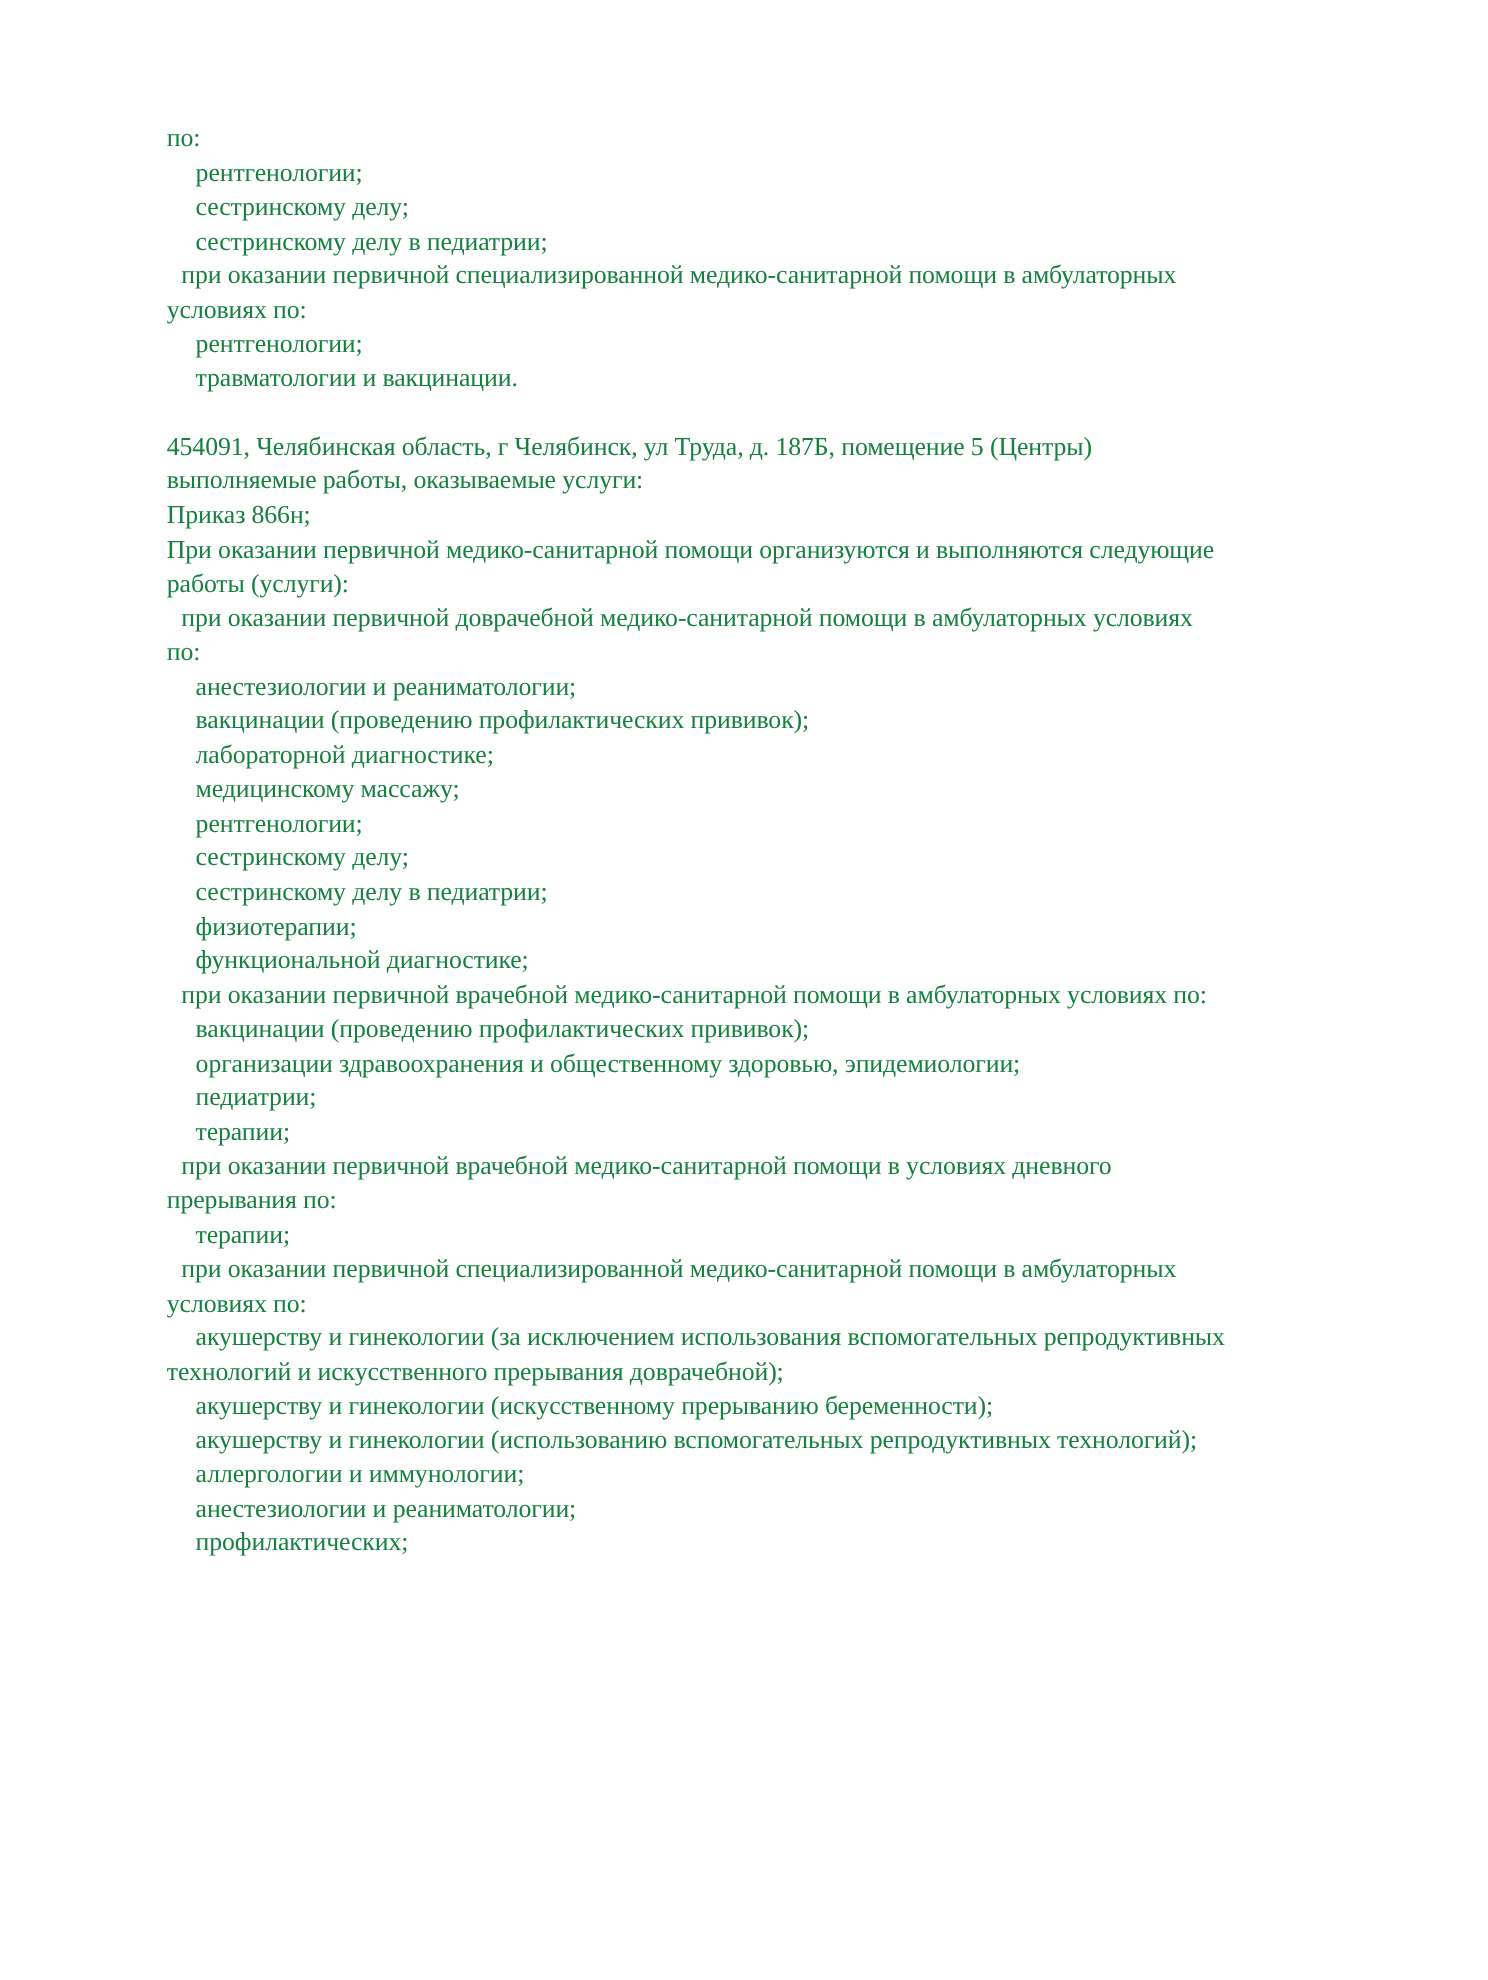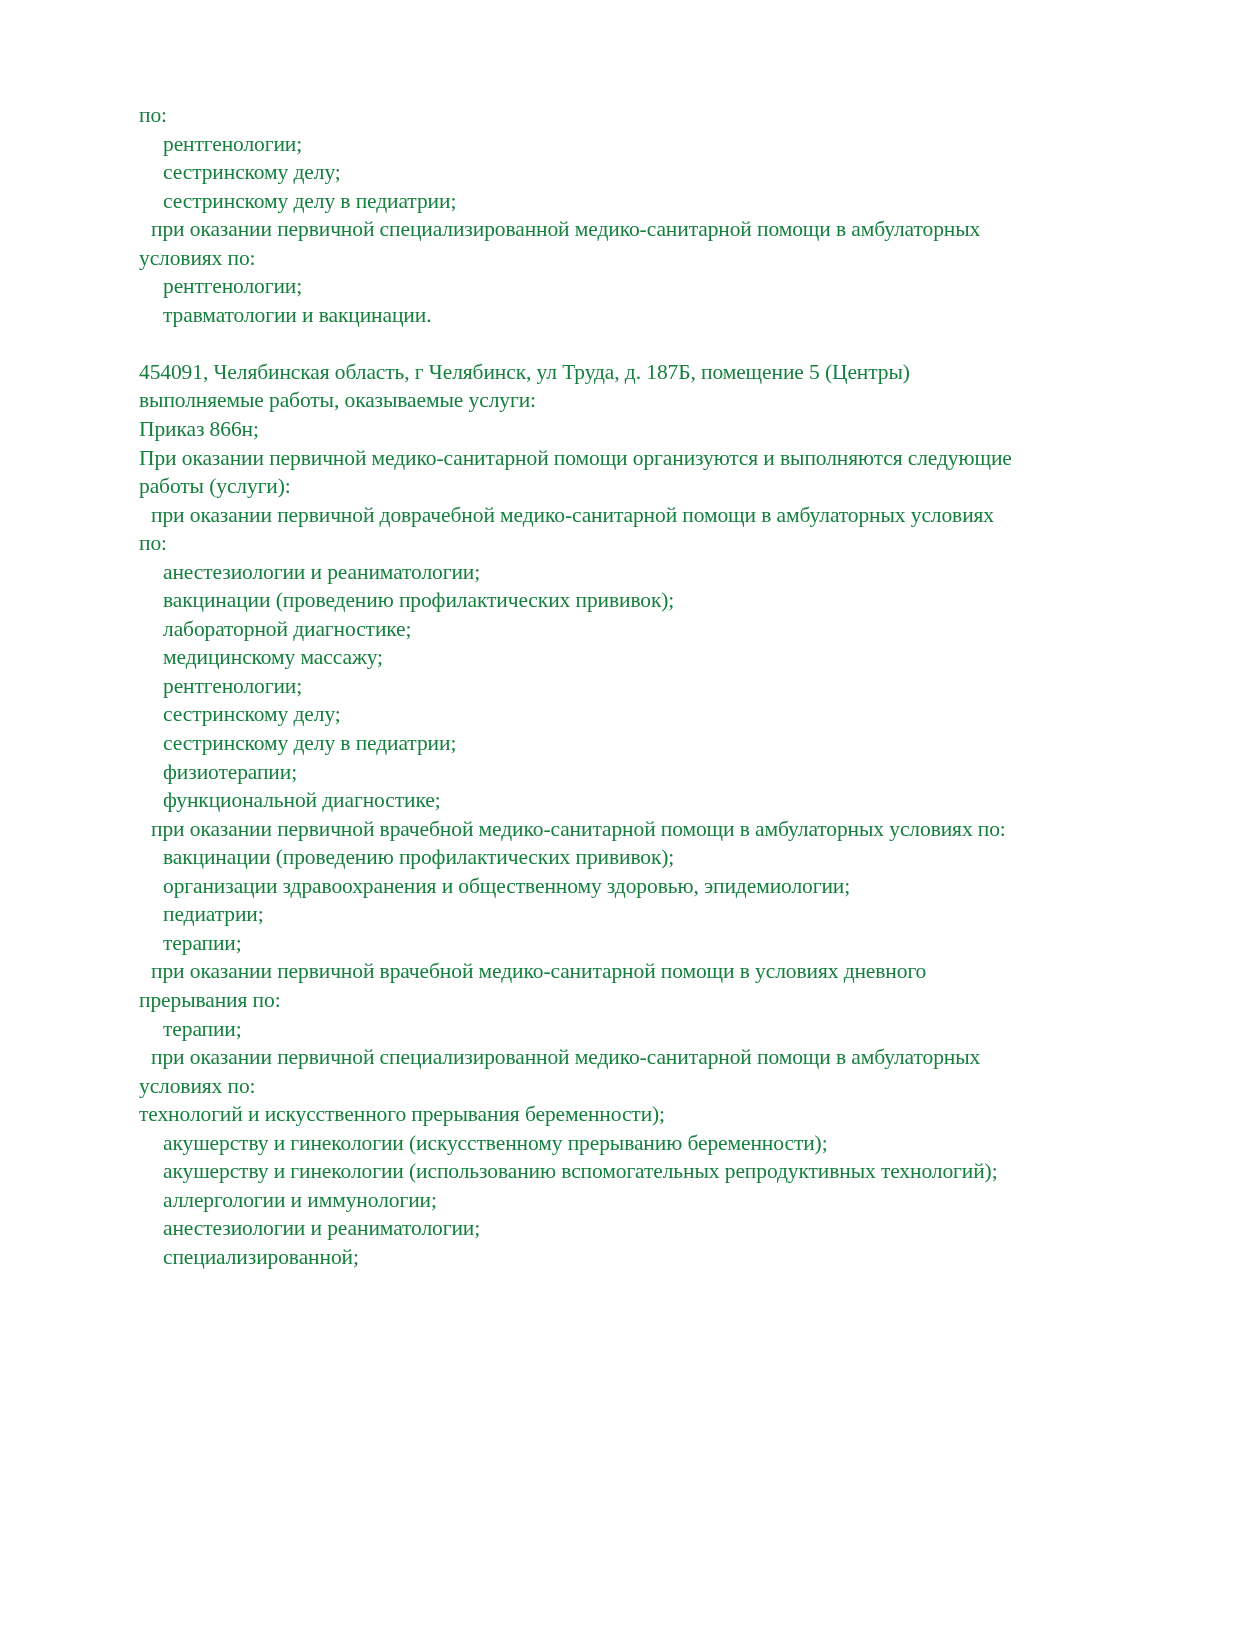--- a/index.html
+++ b/index.html
@@ -58,6 +58,7 @@
         <div class="line ind2">терапии;</div>
         <div class="line ind1">при оказании первичной специализированной медико-санитарной помощи в амбулаторных</div>
         <div class="line">условиях по:</div>
+        <div class="line ind2">акушерству и гинекологии (за исключением использования вспомогательных репродуктивных</div>
         <div class="line">технологий и искусственного прерывания беременности);</div>
         <div class="line ind2">акушерству и гинекологии (искусственному прерыванию беременности);</div>
         <div class="line ind2">акушерству и гинекологии (использованию вспомогательных репродуктивных технологий);</div>

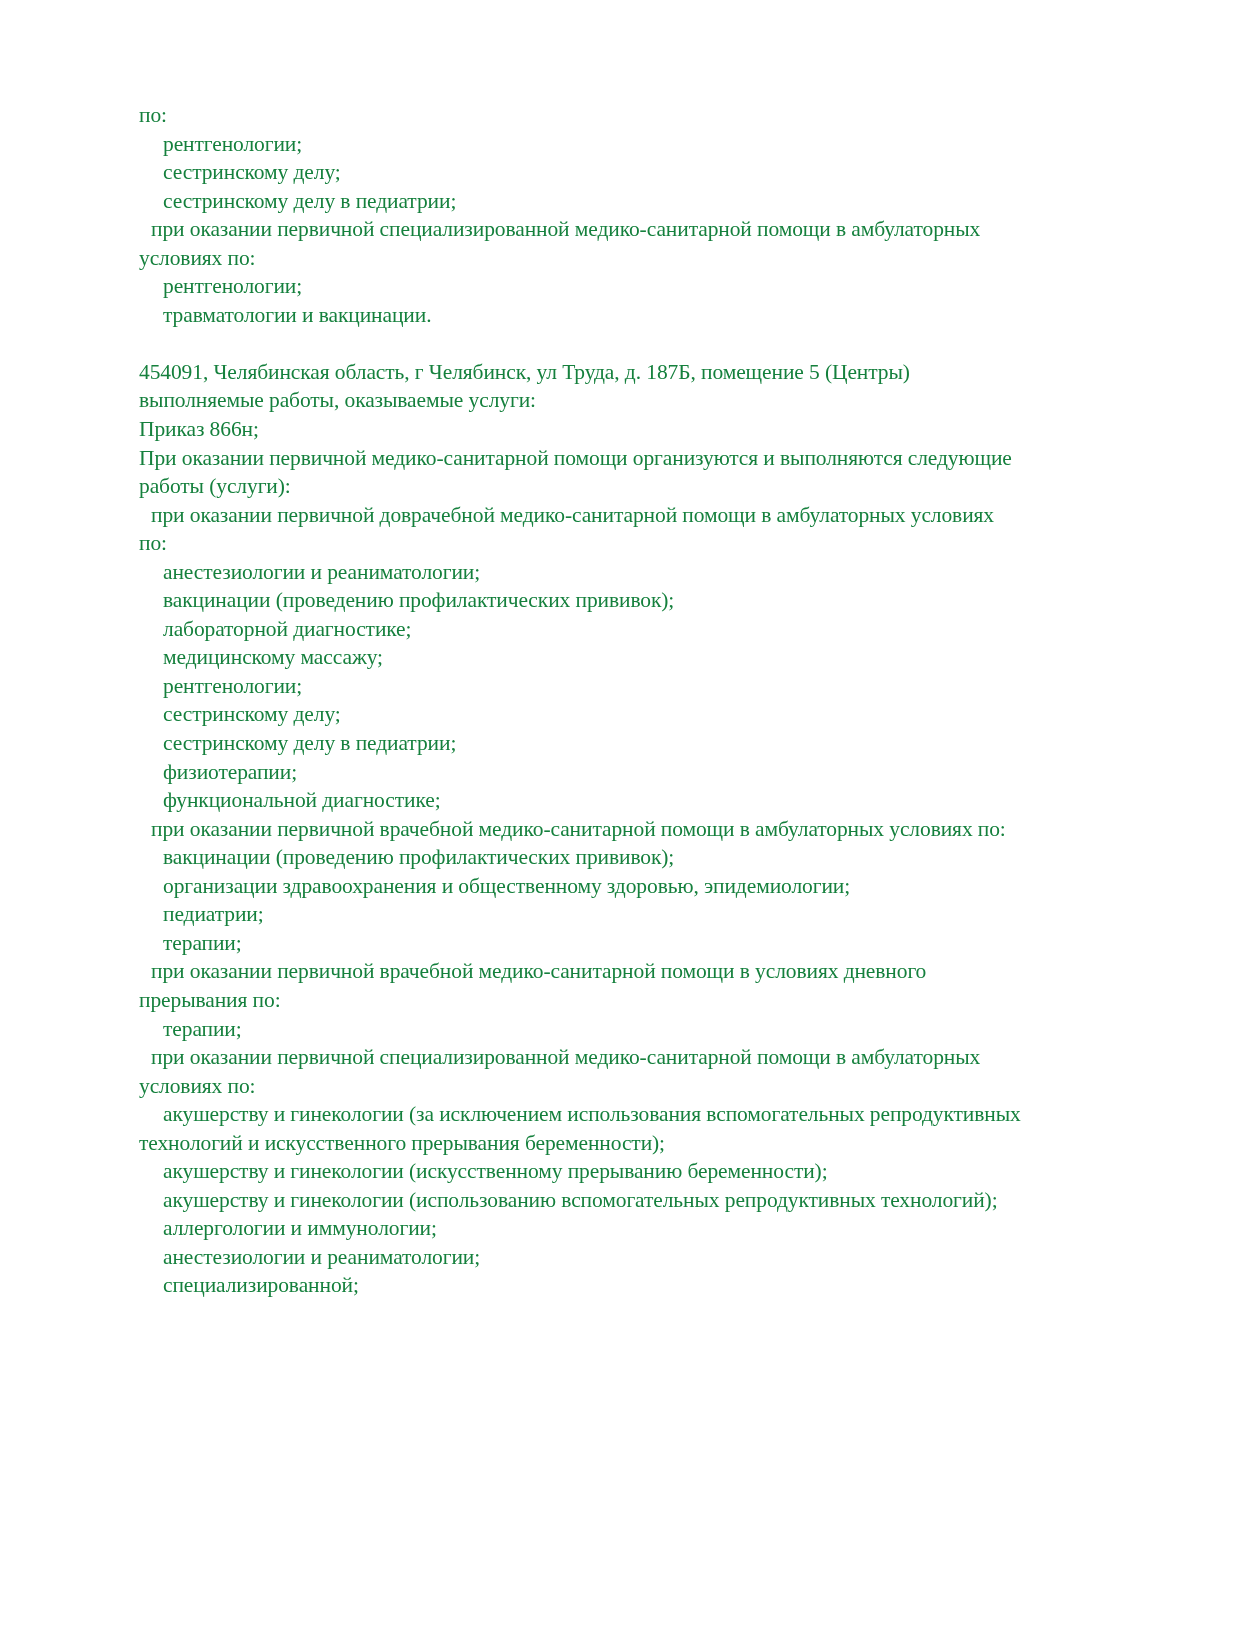--- a/index.html
+++ b/index.html
@@ -59,7 +59,7 @@
         <div class="line ind1">при оказании первичной специализированной медико-санитарной помощи в амбулаторных</div>
         <div class="line">условиях по:</div>
         <div class="line ind2">акушерству и гинекологии (за исключением использования вспомогательных репродуктивных</div>
-        <div class="line">технологий и искусственного прерывания беременности);</div>
+        <div class="line">технологий и искусственного прерывания доврачебной);</div>
         <div class="line ind2">акушерству и гинекологии (искусственному прерыванию беременности);</div>
         <div class="line ind2">акушерству и гинекологии (использованию вспомогательных репродуктивных технологий);</div>
         <div class="line ind2">аллергологии и иммунологии;</div>

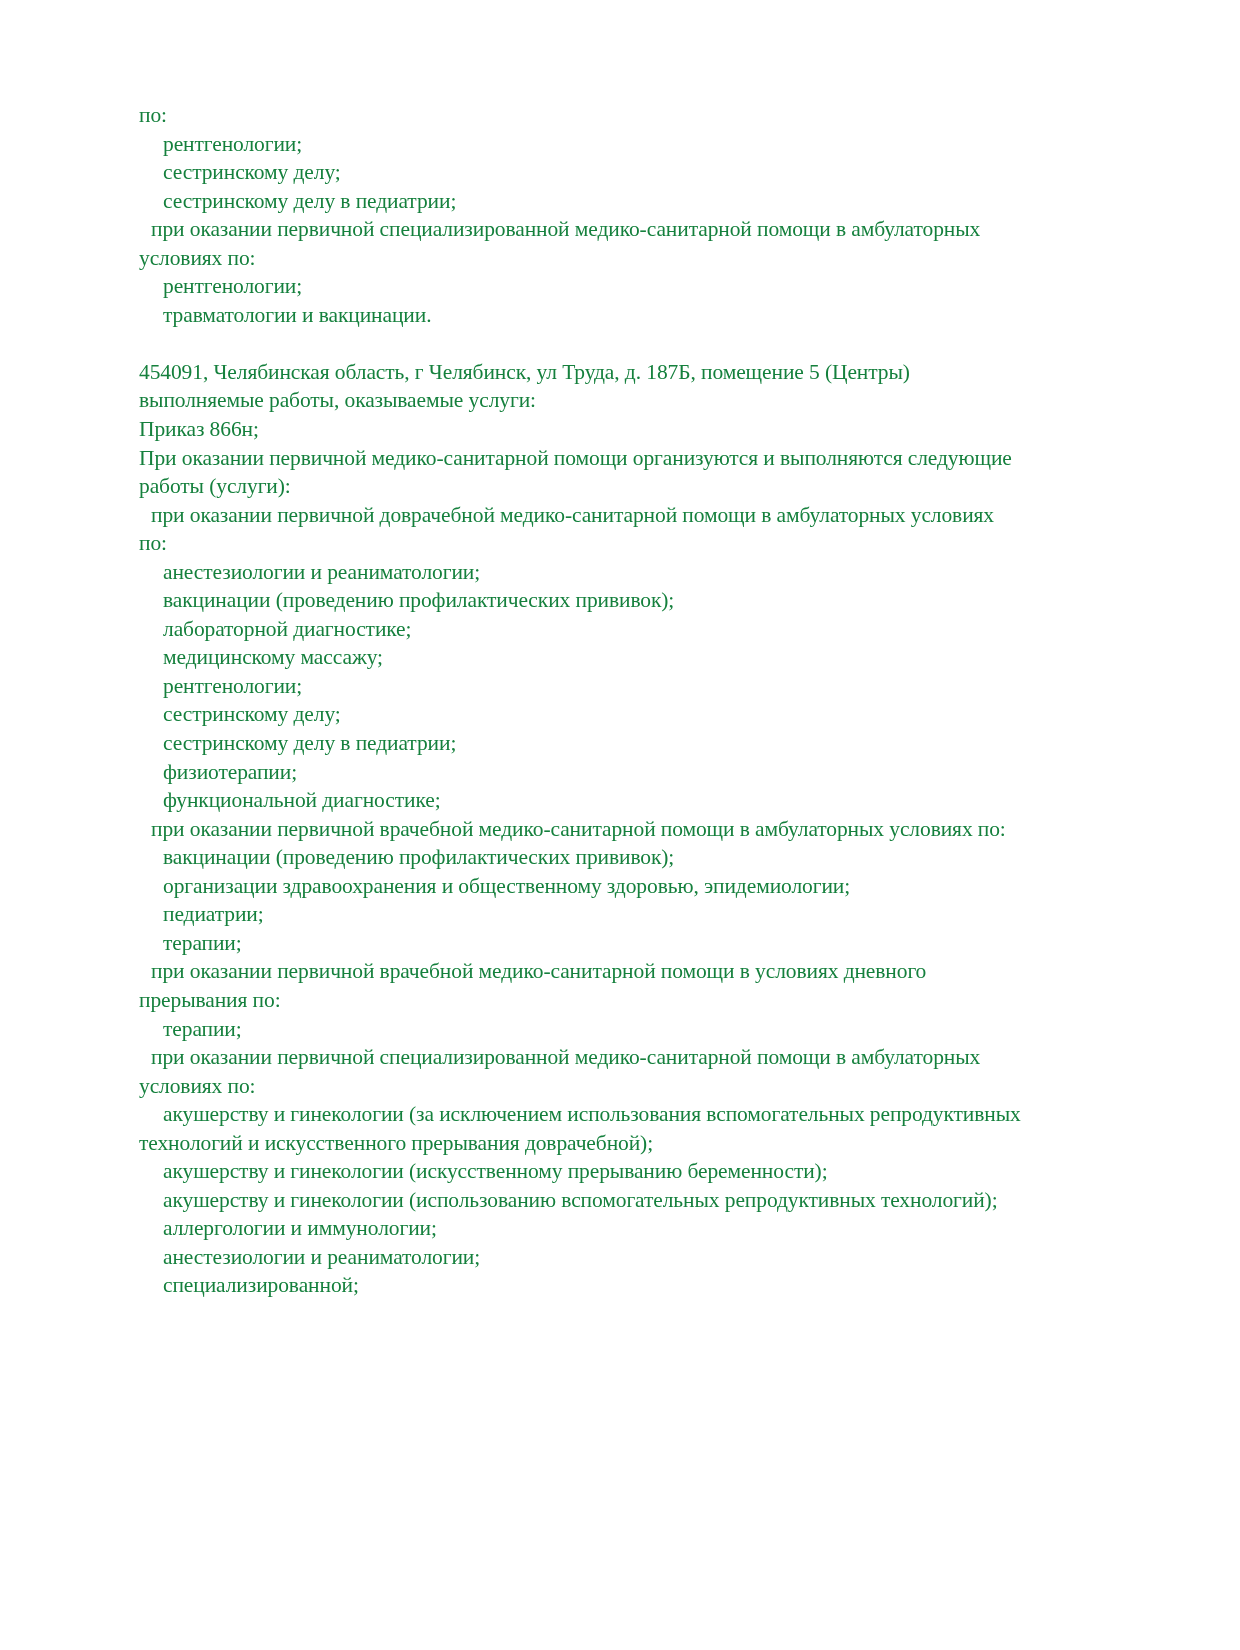--- a/index.html
+++ b/index.html
@@ -64,7 +64,7 @@
         <div class="line ind2">акушерству и гинекологии (использованию вспомогательных репродуктивных технологий);</div>
         <div class="line ind2">аллергологии и иммунологии;</div>
         <div class="line ind2">анестезиологии и реаниматологии;</div>
-        <div class="line ind2">специализированной;</div>
+        <div class="line ind2">профилактических;</div>
       </div>
   </div>
 </div>

